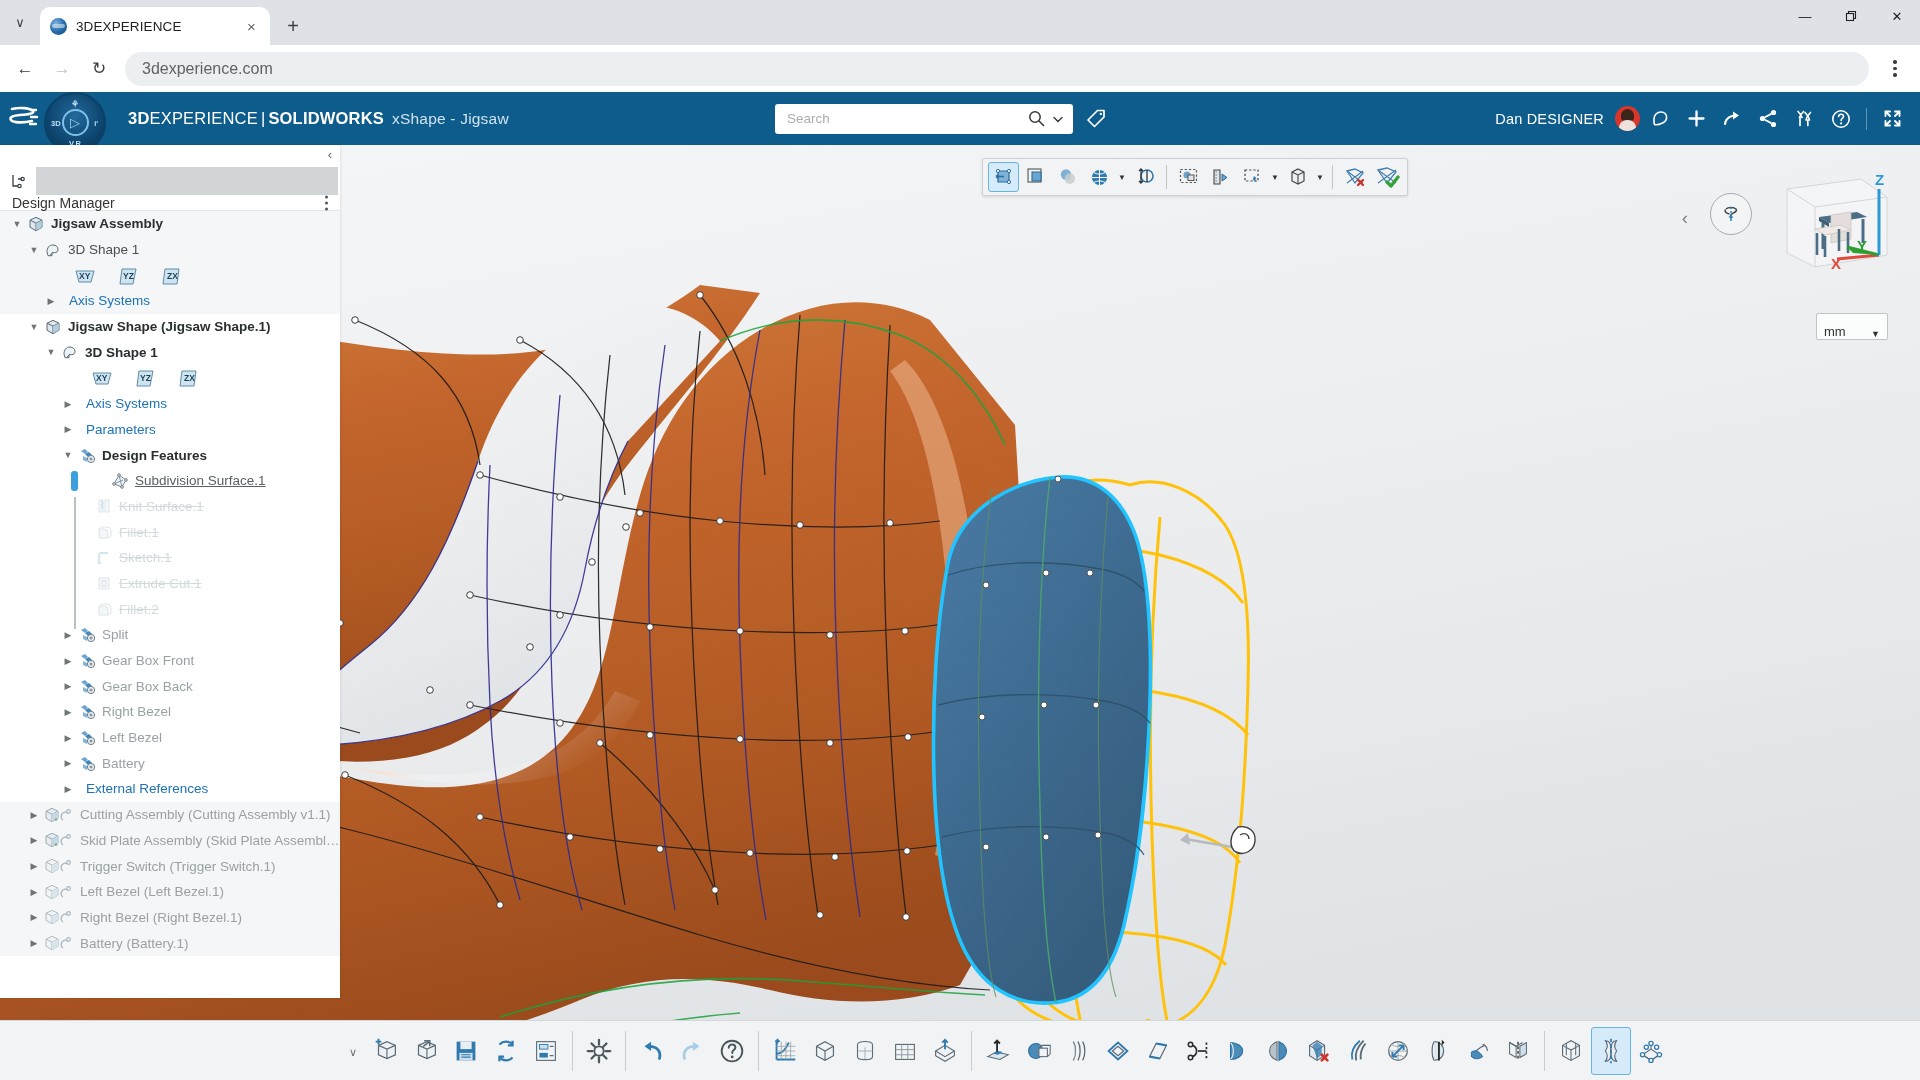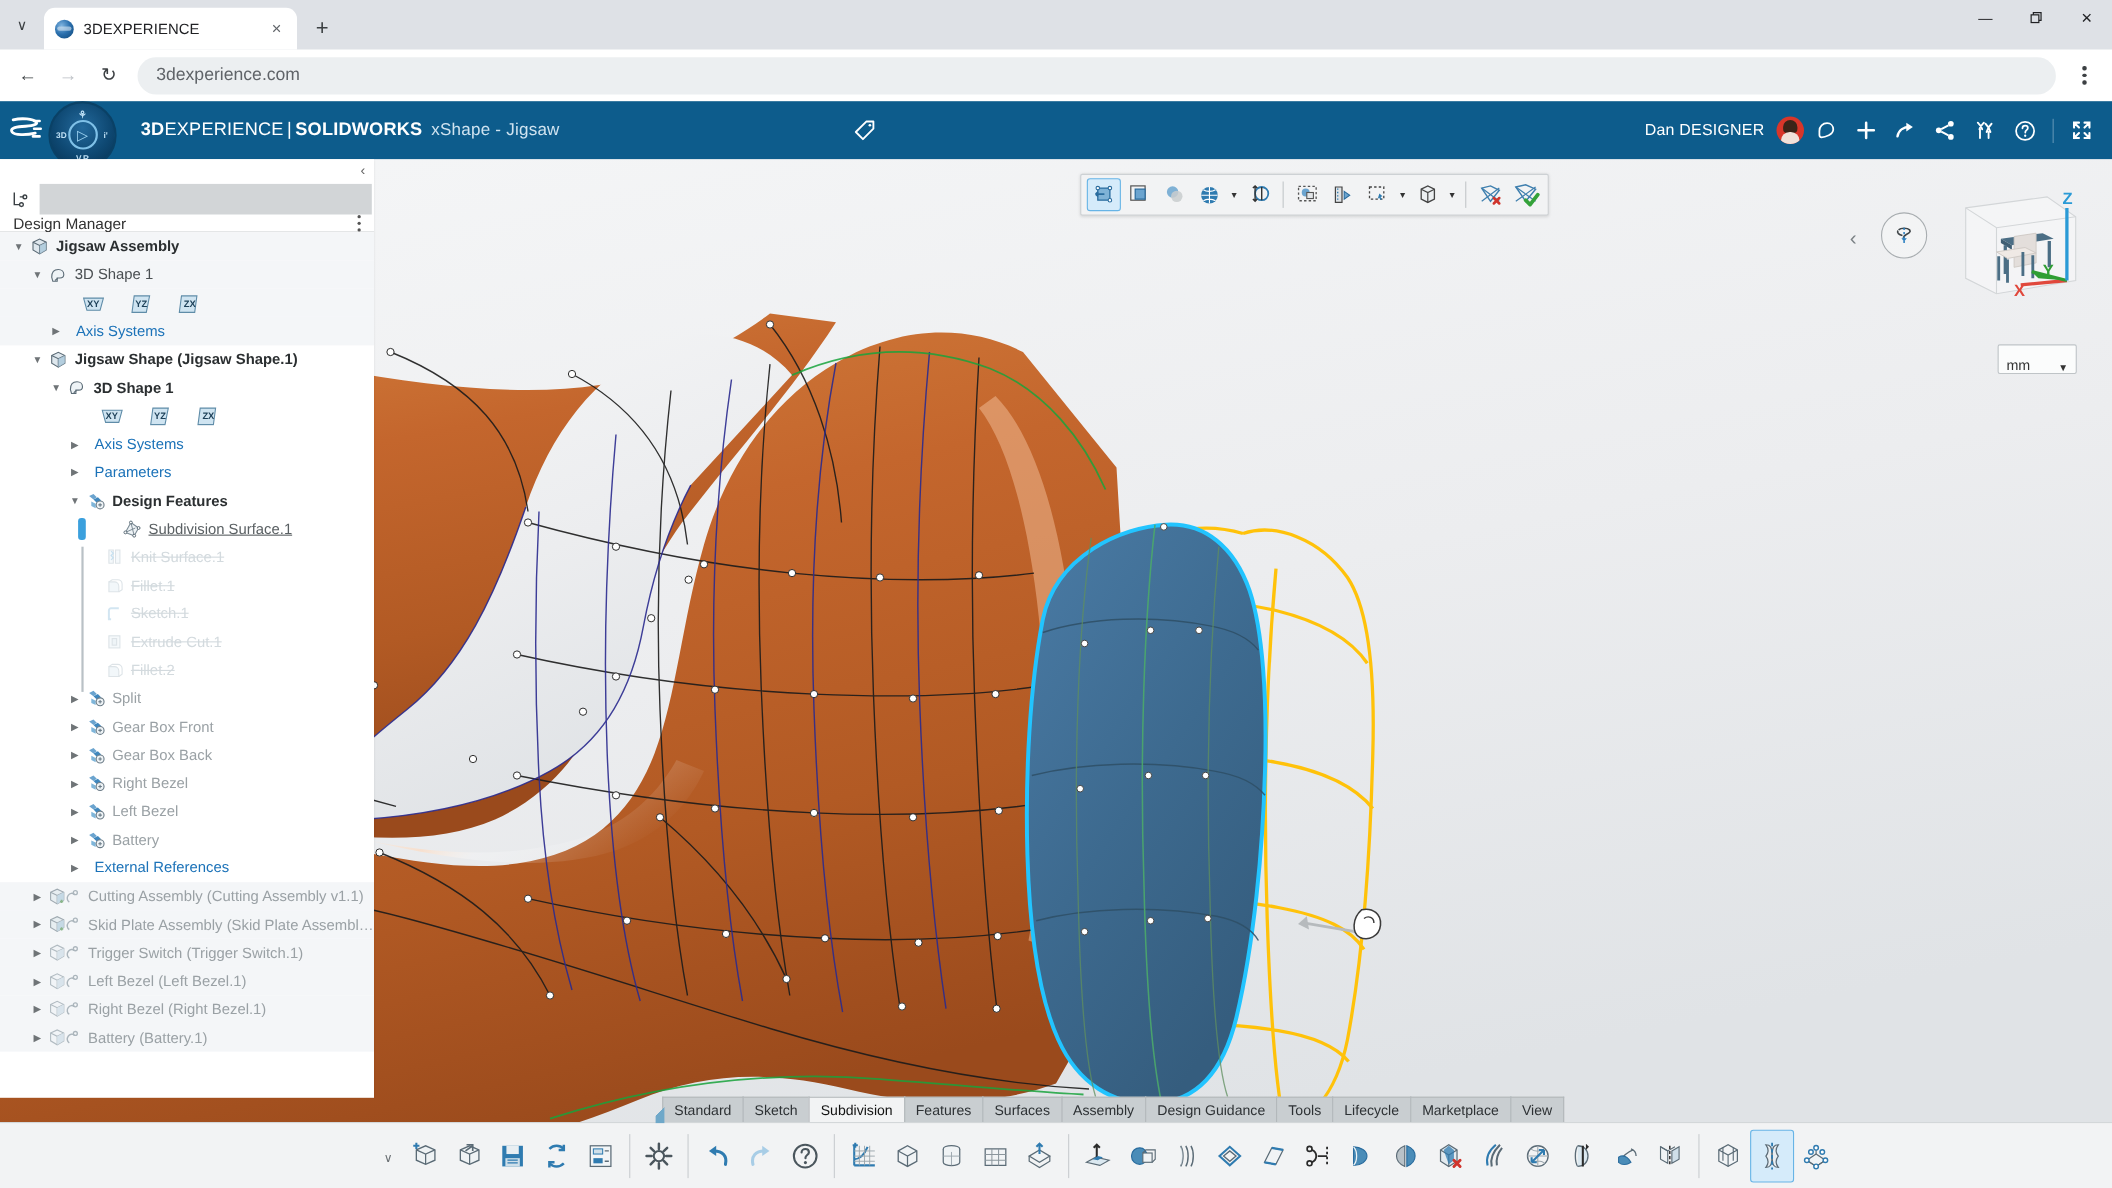--- a/index.html
+++ b/index.html
@@ -275,6 +275,20 @@
   </div>
 
   <div class="dx-search-wrap">
+    <div class="dx-search">
+      <input placeholder="Search" style="">
+      <span>
+        <svg width="17" height="17" viewBox="0 0 17 17">
+            <circle cx="7" cy="7" r="5.2" fill="none" stroke="#3a3a3a" stroke-width="1.5"></circle>
+            <path d="M11 11l4.5 4.5" stroke="#3a3a3a" stroke-width="1.6" stroke-linecap="round"></path>
+          </svg>
+      </span>
+      <span>
+        <svg width="14" height="14" viewBox="0 0 14 14">
+            <path d="M3 5.5l4 4 4-4" fill="none" stroke="#3a3a3a" stroke-width="1.4" stroke-linecap="round"></path>
+          </svg>
+      </span>
+    </div>
     <span>
       <svg width="22" height="22" viewBox="0 0 22 22">
           <path d="M12.5 2.5h6.5v6.5L9.5 18.5 3 12z" fill="none" stroke="#fff" stroke-width="1.7" stroke-linejoin="round"></path>

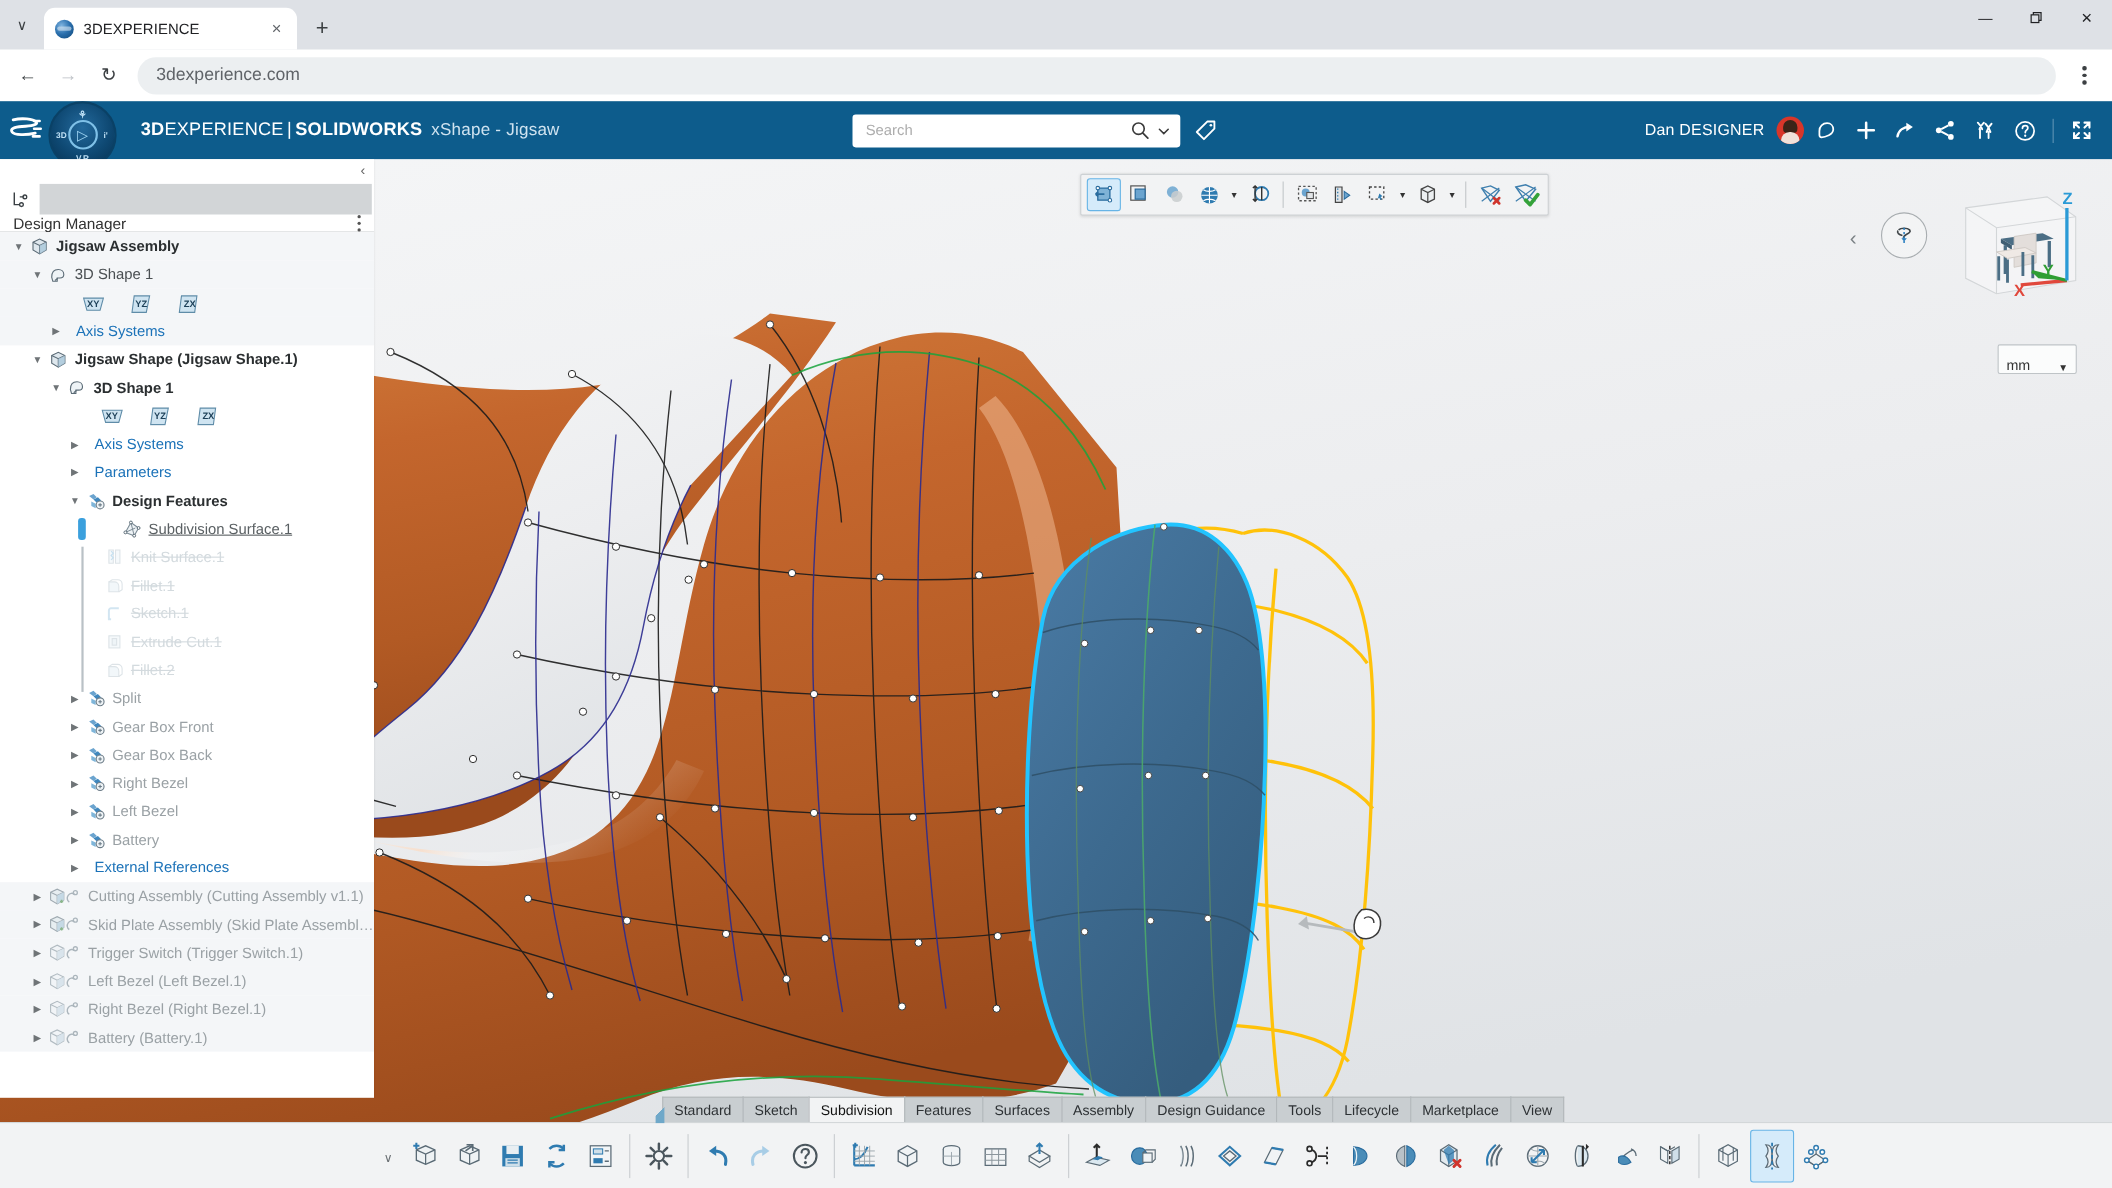--- a/index.html
+++ b/index.html
@@ -1068,19 +1068,6 @@
   </div>
 
   <div class="bottom-wrap">
-    <div class="btabs" id="bottom-tabs">
-        <div class="bt first">Standard</div>
-        <div class="bt">Sketch</div>
-        <div class="bt active">Subdivision</div>
-        <div class="bt">Features</div>
-        <div class="bt">Surfaces</div>
-        <div class="bt">Assembly</div>
-        <div class="bt">Design Guidance</div>
-        <div class="bt">Tools</div>
-        <div class="bt">Lifecycle</div>
-        <div class="bt">Marketplace</div>
-        <div class="bt">View</div>
-      </div>
     <div class="btoolbar">
       <div class="bt-exp">∨</div>
       <div id="bottom-buttons" style="display:flex;align-items:center">

